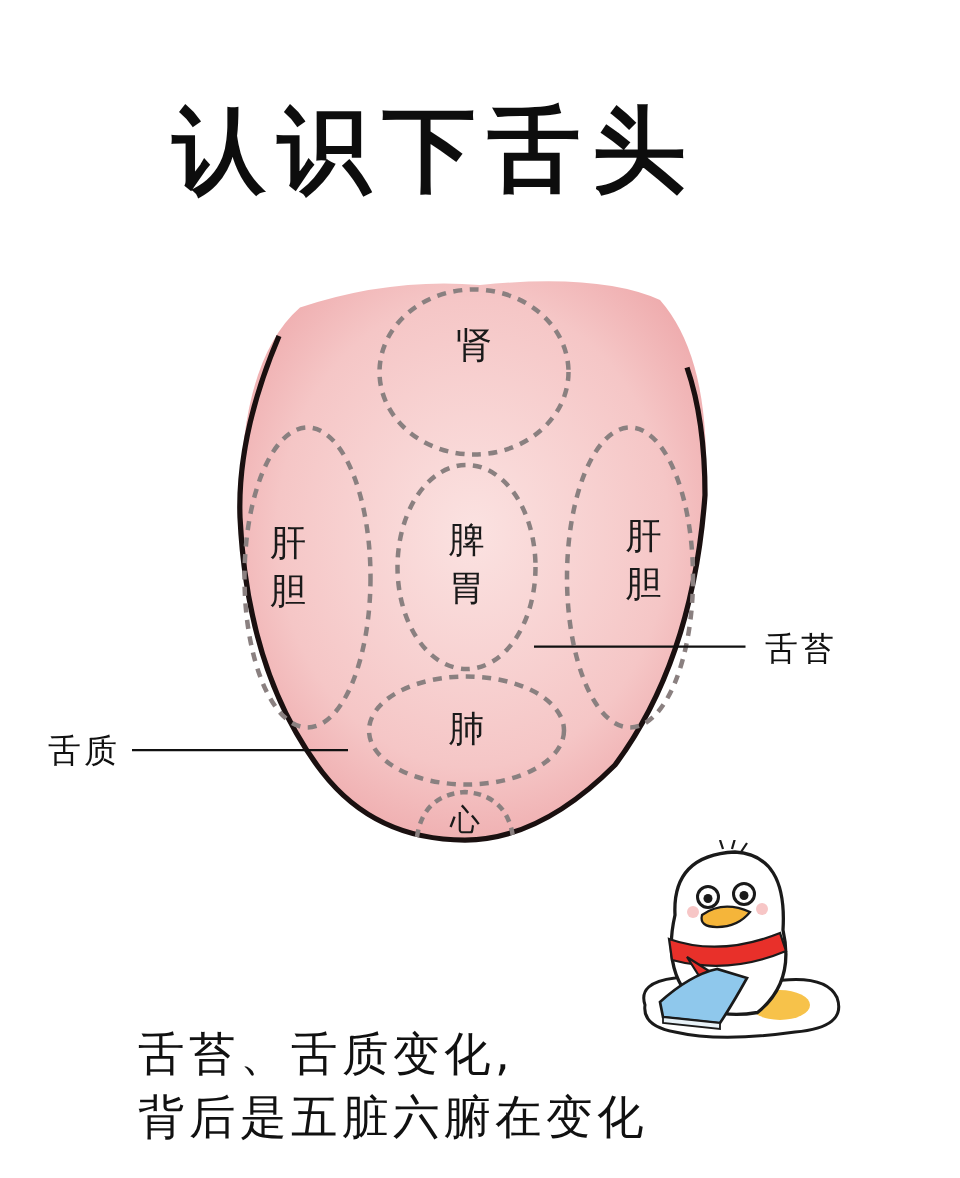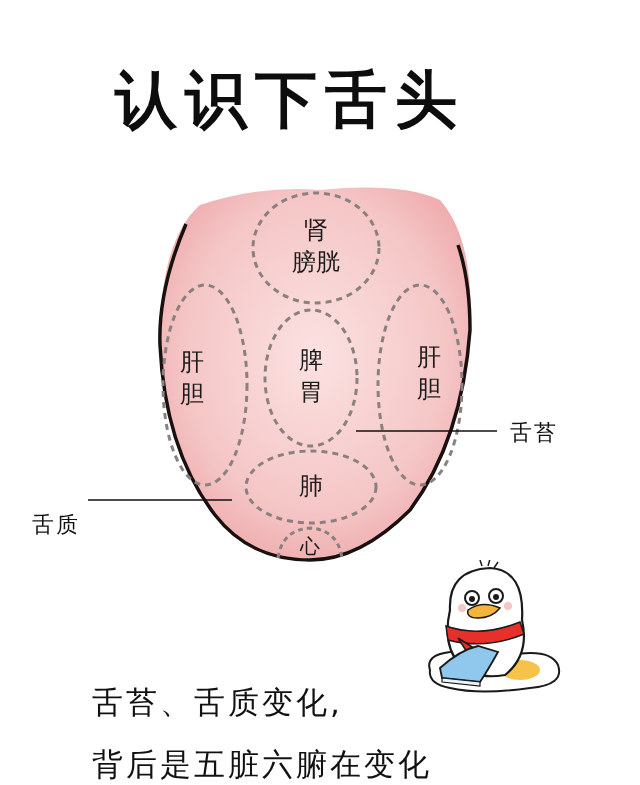--- a/index.html
+++ b/index.html
@@ -68,7 +68,6 @@
 
 <div class="organ" style="left:266px;top:214px;width:100px;">
   <div>肾</div>
-  <div>膀胱</div>
 </div>
 <div class="organ" style="left:170px;top:346px;width:44px;">
   <div>肝</div>

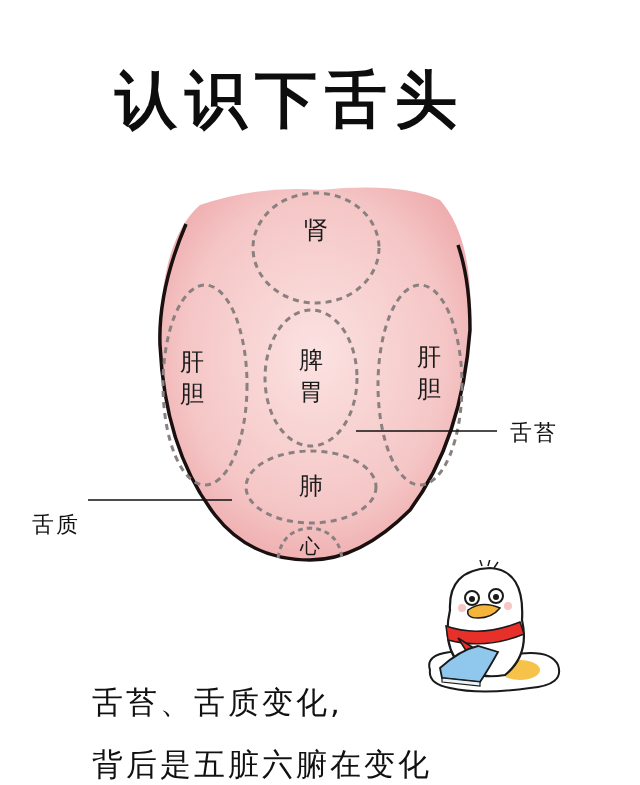--- a/index.html
+++ b/index.html
@@ -89,7 +89,7 @@
 </div>
 
 <div class="callout" style="left:510px;top:418px;">舌苔</div>
-<div class="callout" style="left:32px;top:510px;">舌质</div>
+<div class="callout" style="left:32px;top:486px;">舌质</div>
 
 <div class="caption" style="top:682px;">舌苔、舌质变化,</div>
 <div class="caption" style="top:744px;text-align:right;">背后是五脏六腑在变化</div>

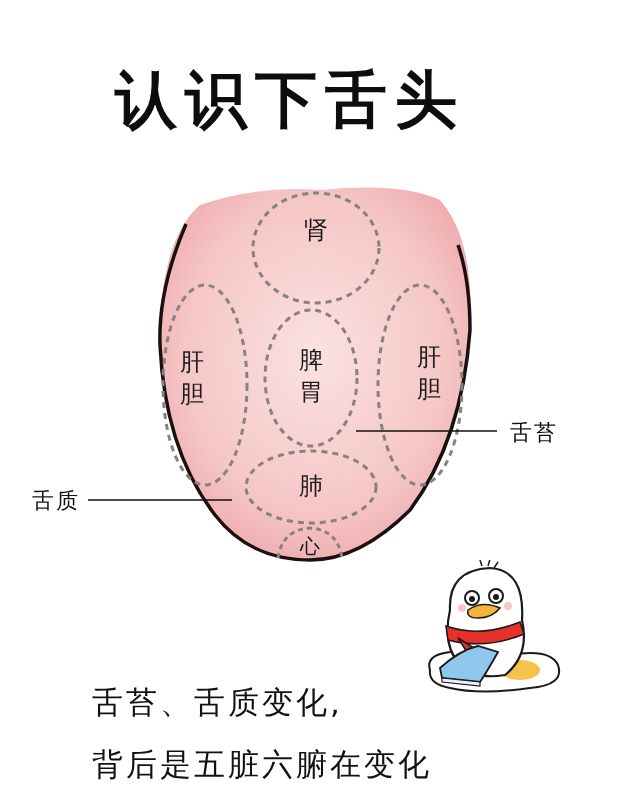--- a/index.html
+++ b/index.html
@@ -92,7 +92,7 @@
 <div class="callout" style="left:32px;top:486px;">舌质</div>
 
 <div class="caption" style="top:682px;">舌苔、舌质变化,</div>
-<div class="caption" style="top:744px;text-align:right;">背后是五脏六腑在变化</div>
+<div class="caption" style="top:724px;text-align:right;">背后是五脏六腑在变化</div>
 
 <svg class="duck" width="150" height="140" viewBox="0 0 150 140">
 

